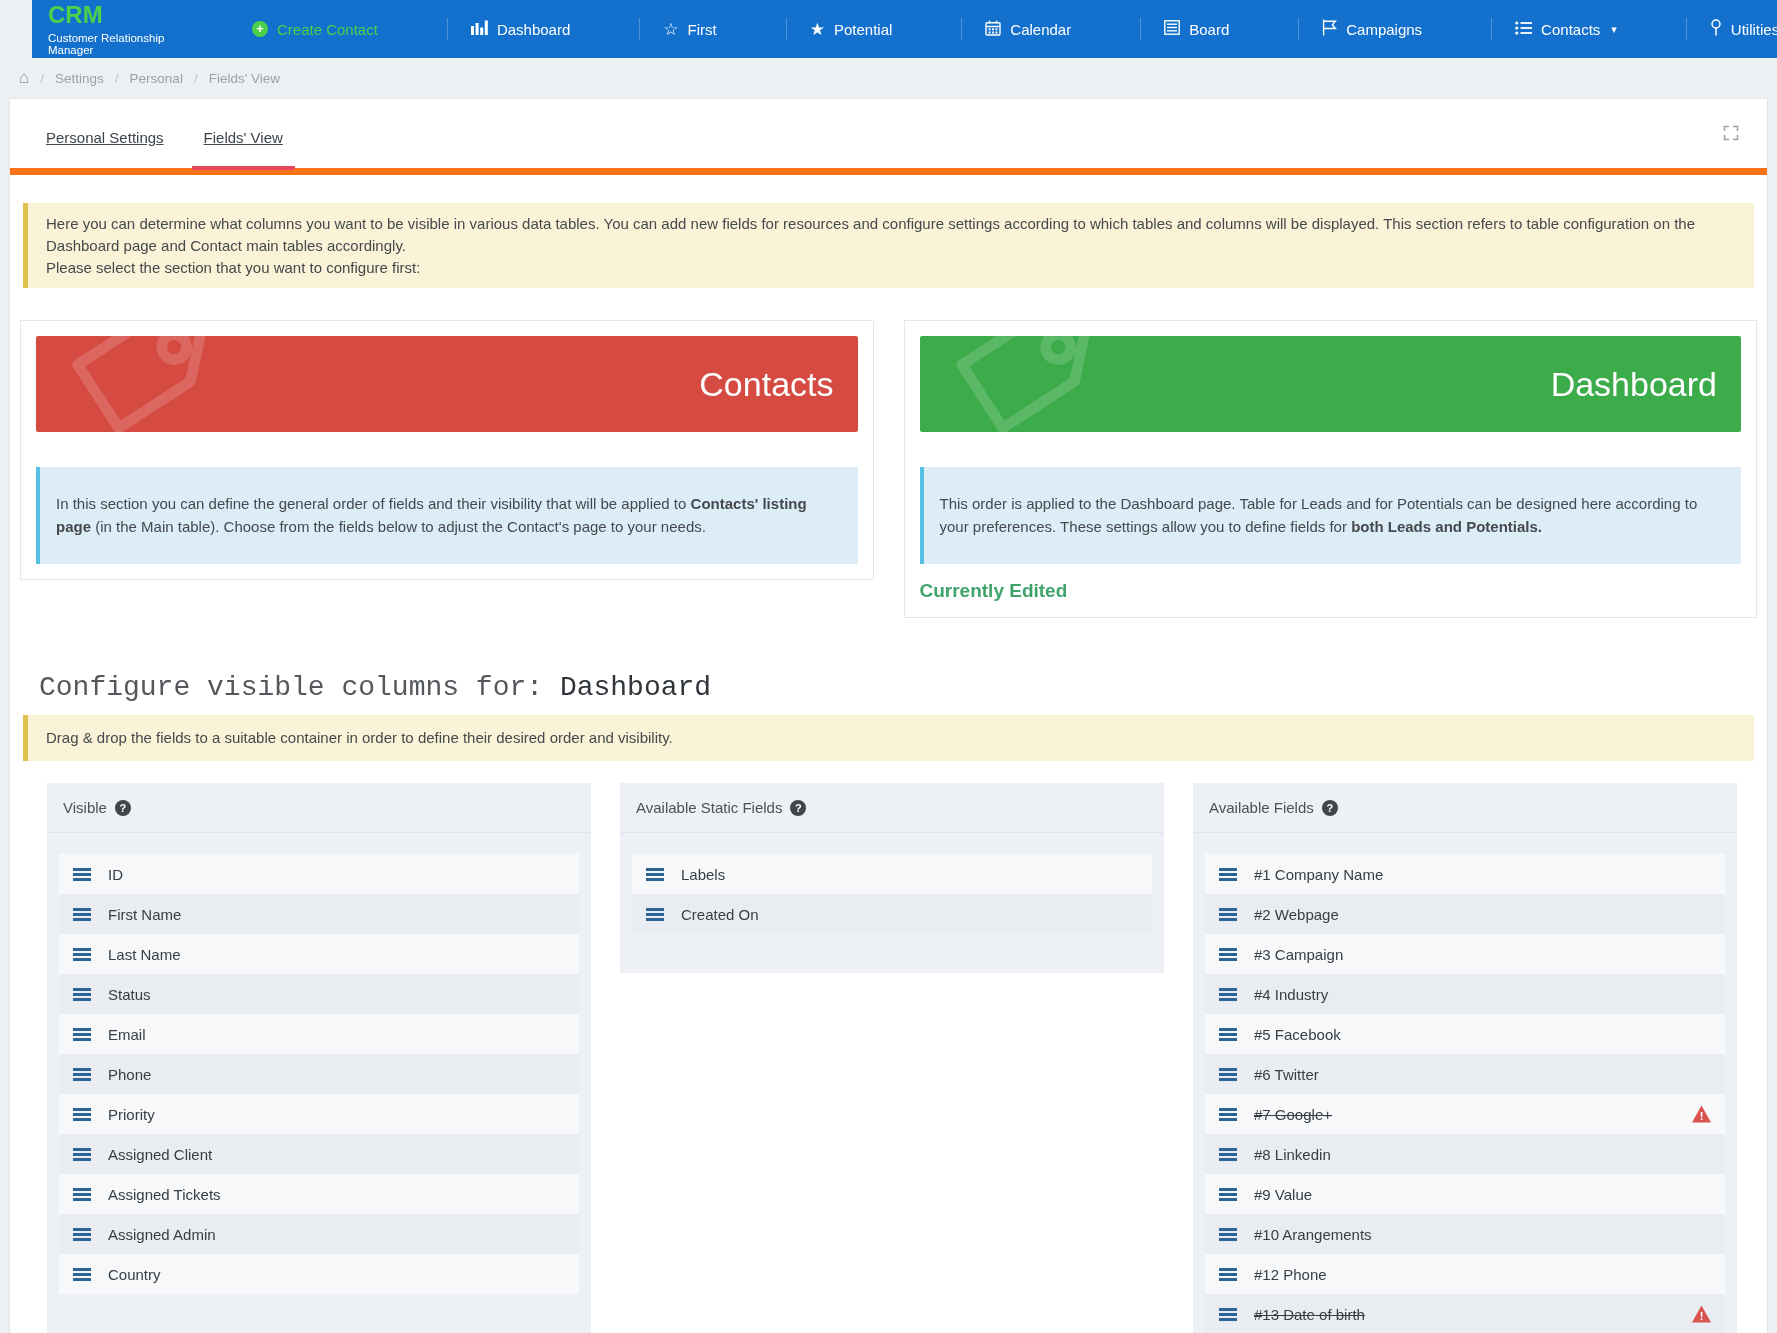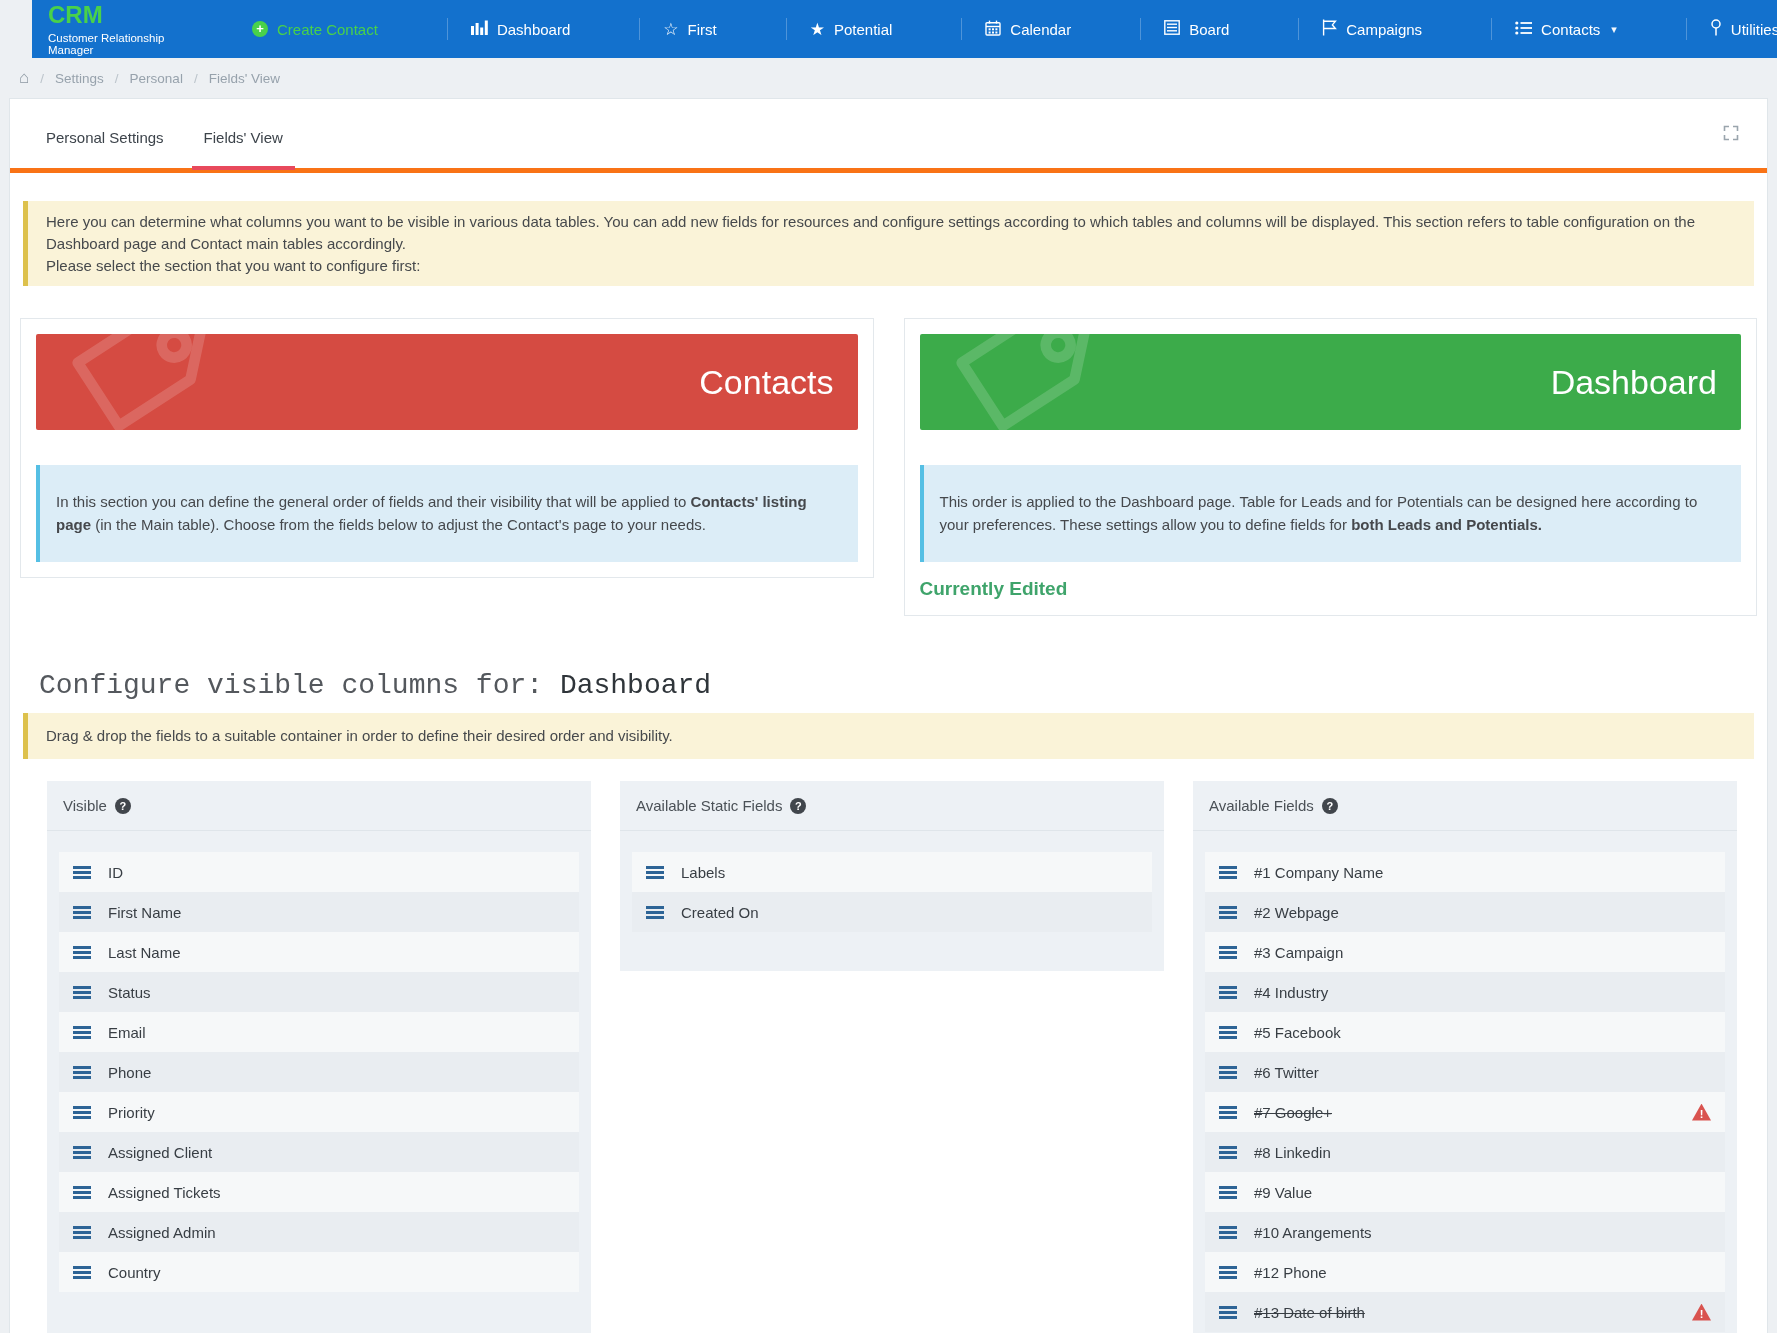--- a/index.html
+++ b/index.html
@@ -45,7 +45,7 @@
   .main-card { margin:0 9px; background:#fff; border:1px solid #e0e6ea; position:relative; padding-bottom:8px; }
   .card-expand { position:absolute; top:26px; right:28px; cursor:pointer; }
 
-  .tabs { display:flex; padding:0 24px; margin-top:30px; border-bottom:5px solid #f97316; }
+  .tabs { display:flex; padding:0 24px; margin-top:30px; border-bottom:7px solid #f97316;text-decoration:underline; }
   .tab { padding:0 12px 22px; font-size:15px; color:#3d444b; margin-right:16px; position:relative; cursor:pointer; }
   .tab.active::after { content:""; position:absolute; left:0; right:0; bottom:-2px; height:4px; background:#e8495c; }
 

